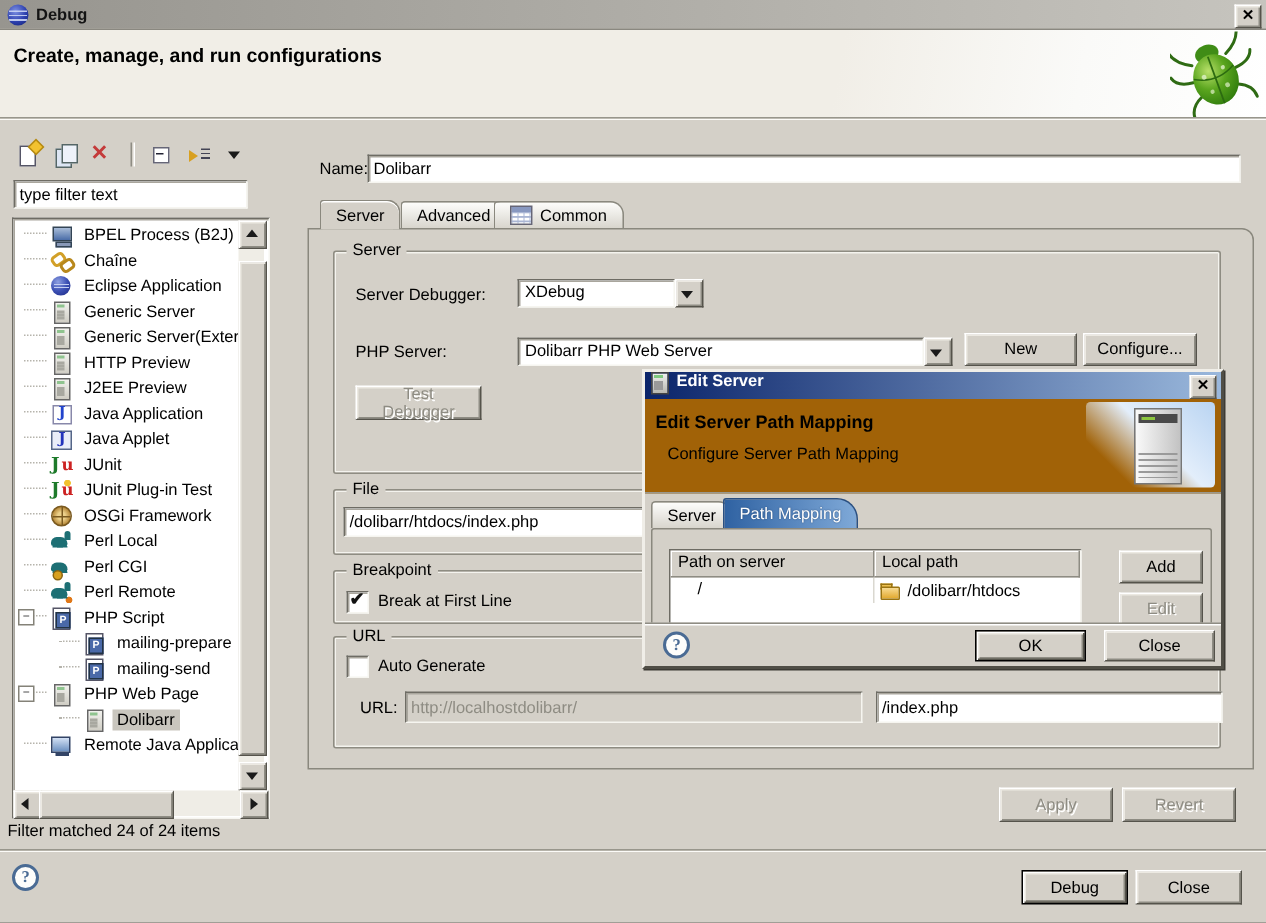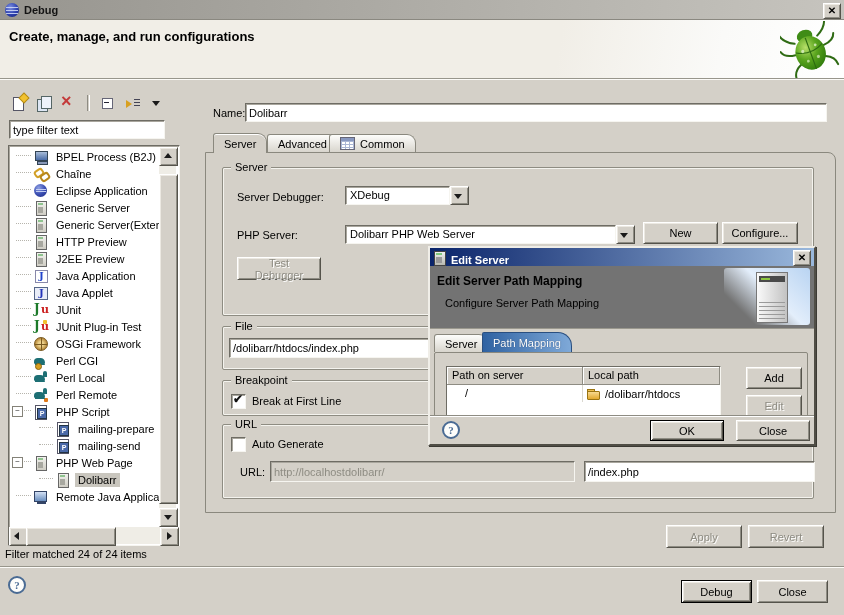--- a/index.html
+++ b/index.html
@@ -135,7 +135,7 @@
   
   .dlg{position:absolute;left:428px;top:246px;width:388px;height:200px;background:#d4d0c8;z-index:20;
       border:2px solid;border-color:#f0eee8 #504e46 #504e46 #f0eee8;box-shadow:1px 1px 0 #3c3a34;box-sizing:border-box}
-  .dtitle{position:absolute;left:0;top:0;width:384px;height:18px;display:flex;align-items:flex-end;gap:5px;
+  .dtitle{position:absolute;left:0;top:0;width:384px;height:18px;display:flex;align-items:flex-start;gap:5px;
       padding:0 4px;box-sizing:border-box;background:linear-gradient(to right,#0a246a,#9ab8dc);color:#fff;font-weight:bold}
   .mini-server-icon{width:10px;height:13px;position:relative;background:linear-gradient(#f0f0ee,#b8b8b0);border:1px solid #444;flex:0 0 10px}
   .mini-server-icon::after{content:"";position:absolute;left:1px;top:1px;width:6px;height:2px;background:#7ec87e;

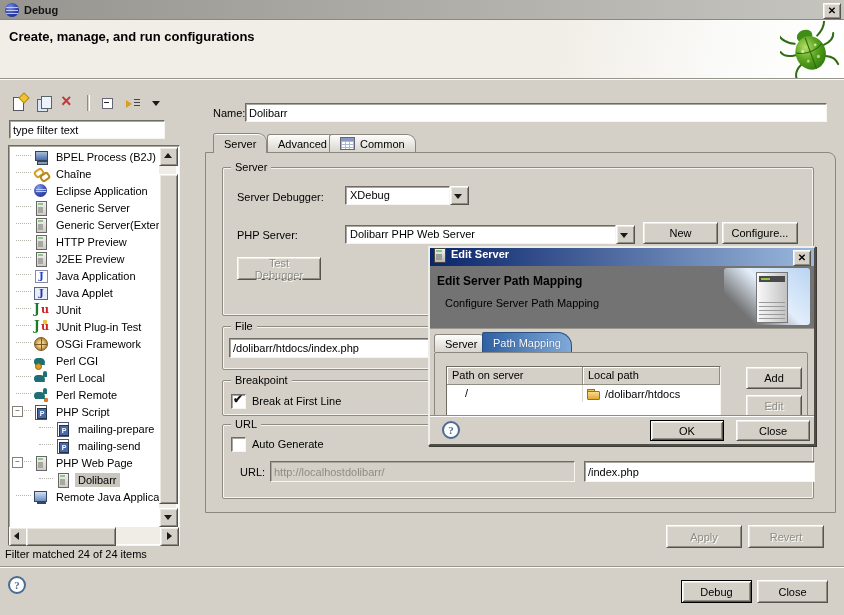--- a/index.html
+++ b/index.html
@@ -140,7 +140,7 @@
   .mini-server-icon{width:10px;height:13px;position:relative;background:linear-gradient(#f0f0ee,#b8b8b0);border:1px solid #444;flex:0 0 10px}
   .mini-server-icon::after{content:"";position:absolute;left:1px;top:1px;width:6px;height:2px;background:#7ec87e;
       box-shadow:0 4px 0 #999,0 6px 0 #999,0 8px 0 #999}
-  .dheader{position:absolute;left:0;top:18px;width:384px;height:62px;background:#737373;border-bottom:1px solid #9a988e}
+  .dheader{position:absolute;left:0;top:18px;width:384px;height:62px;background:#a16207;border-bottom:1px solid #9a988e}
   .dglow{position:absolute;right:4px;top:2px;width:86px;height:57px;border-radius:3px;
       background:linear-gradient(225deg,#b9d4f2 0%,#e3eefb 45%,rgba(255,255,255,0) 78%)}
   .tower{position:absolute;right:26px;top:6px;width:30px;height:49px;background:linear-gradient(90deg,#fafafa,#c2c2c2);border:1px solid #777}

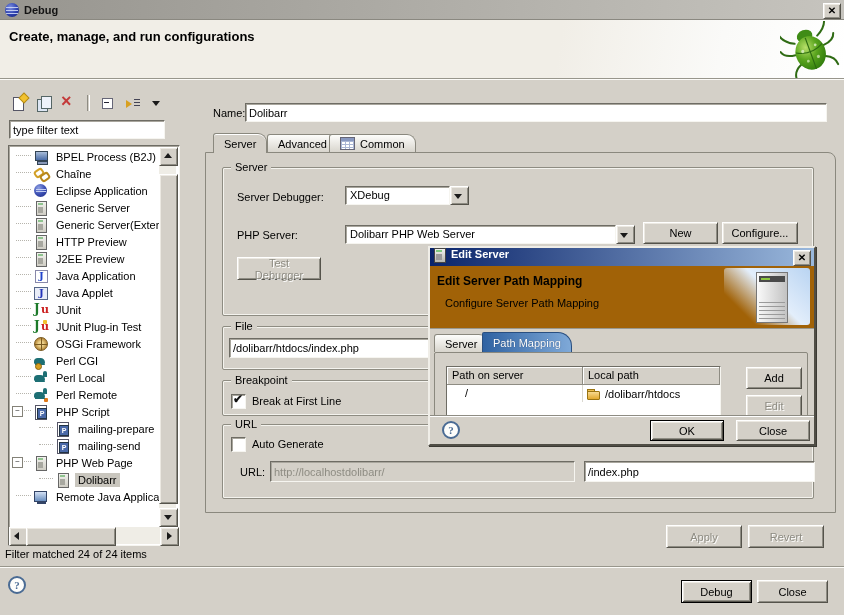--- a/index.html
+++ b/index.html
@@ -271,12 +271,12 @@
       <span class="tlabel">OSGi Framework</span>
     </div>
     <div class="trow">
+      <span class="ticon perl-local-icon"></span>
+      <span class="tlabel">Perl Local</span>
+    </div>
+    <div class="trow">
       <span class="ticon perl-cgi-icon"></span>
       <span class="tlabel">Perl CGI</span>
-    </div>
-    <div class="trow">
-      <span class="ticon perl-local-icon"></span>
-      <span class="tlabel">Perl Local</span>
     </div>
     <div class="trow">
       <span class="ticon perl-remote-icon"></span>

